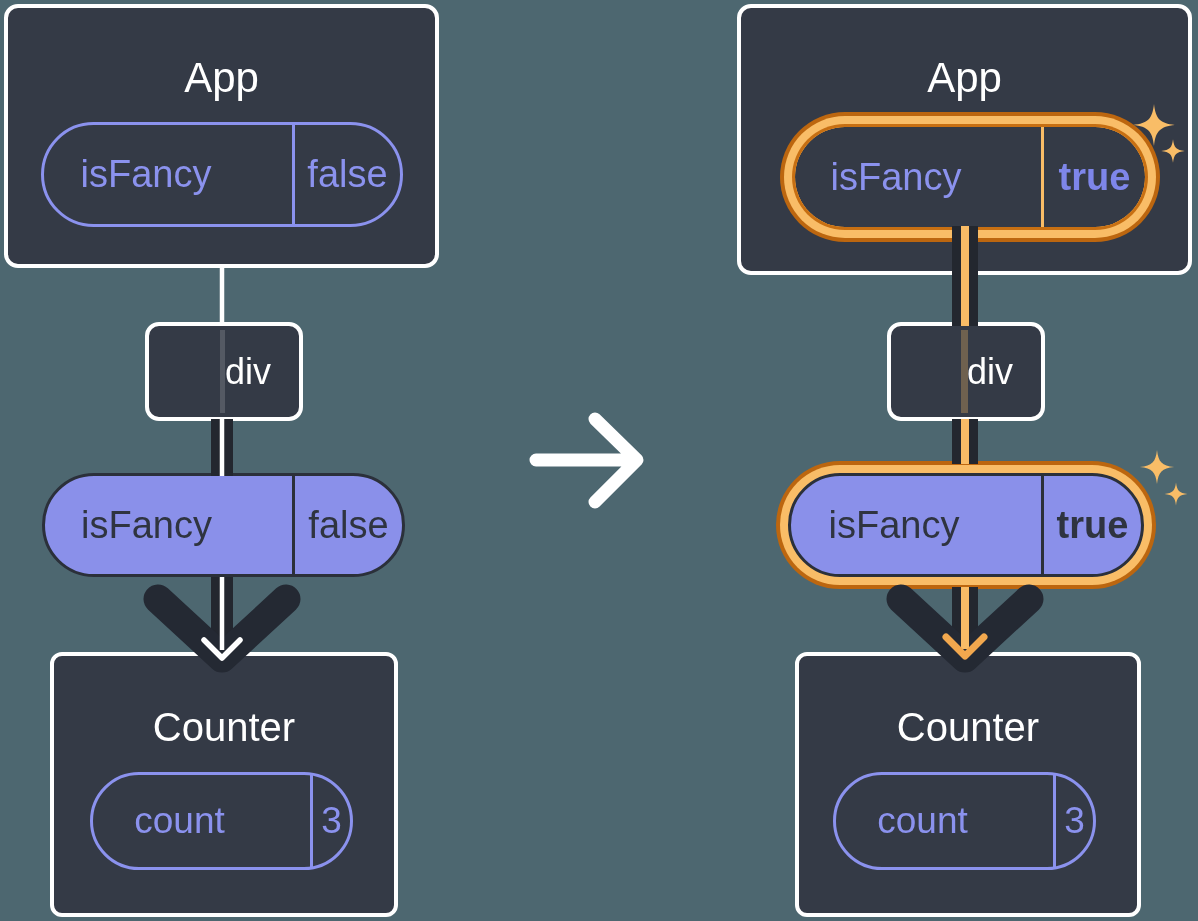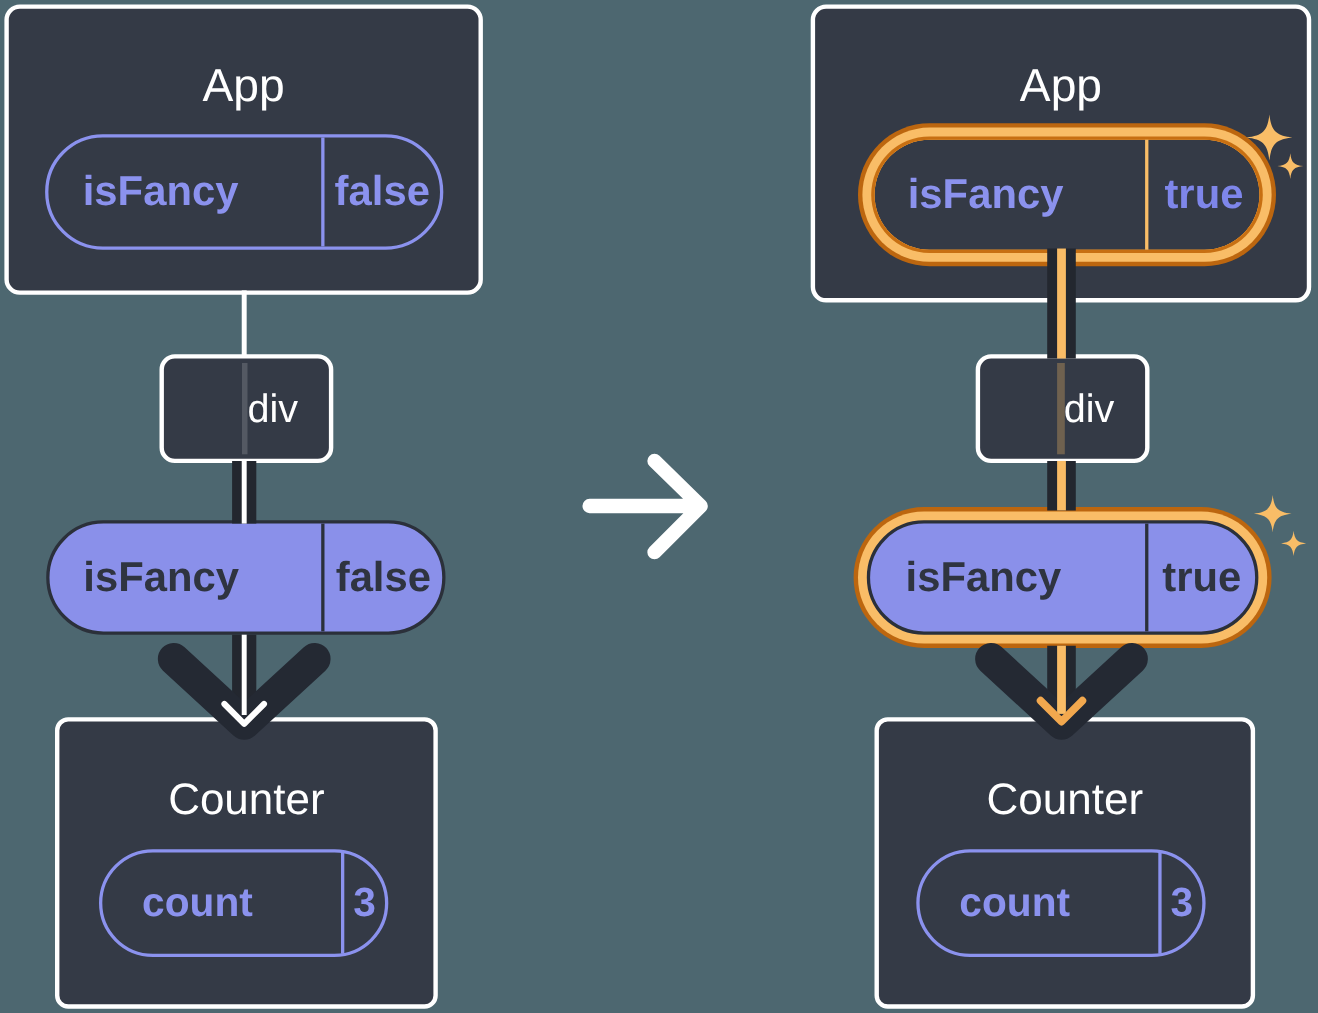--- a/index.html
+++ b/index.html
@@ -19,7 +19,7 @@
        font-size:42px;line-height:46px;font-weight:400;}
   .div-label{color:var(--white);font-size:36px;font-weight:400;margin-left:48px;}
   .pill{position:absolute;display:flex;box-sizing:border-box;border-radius:999px;}
-  .pill .seg{display:flex;align-items:center;justify-content:center;font-weight:bold;}
+  .pill .seg{display:flex;align-items:center;justify-content:center;}
   .pill .seg-r{flex:1;margin-left:44px;}
   .outline-pill{border:3px solid var(--purple);background:transparent;}
   .outline-pill .seg-r{border-left:3px solid var(--purple);}

